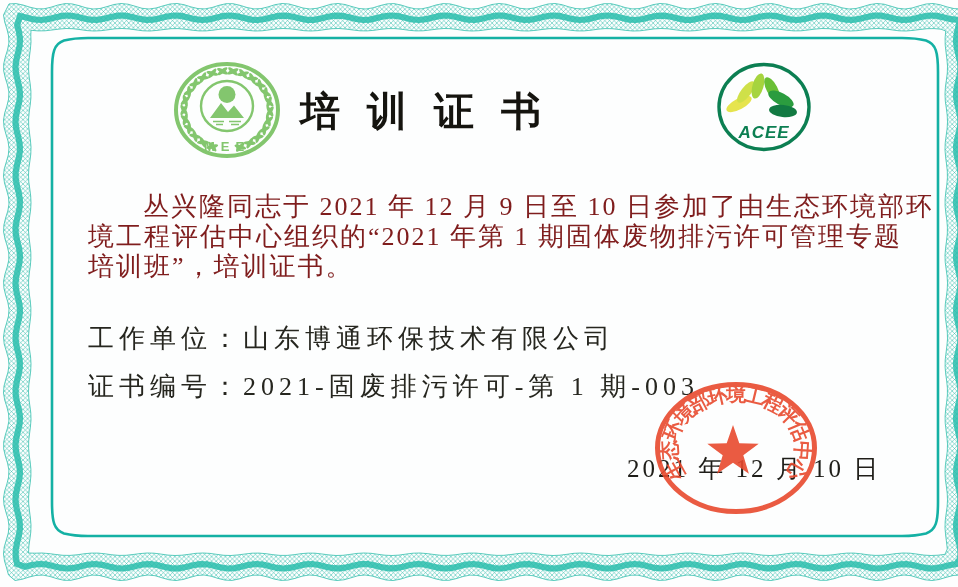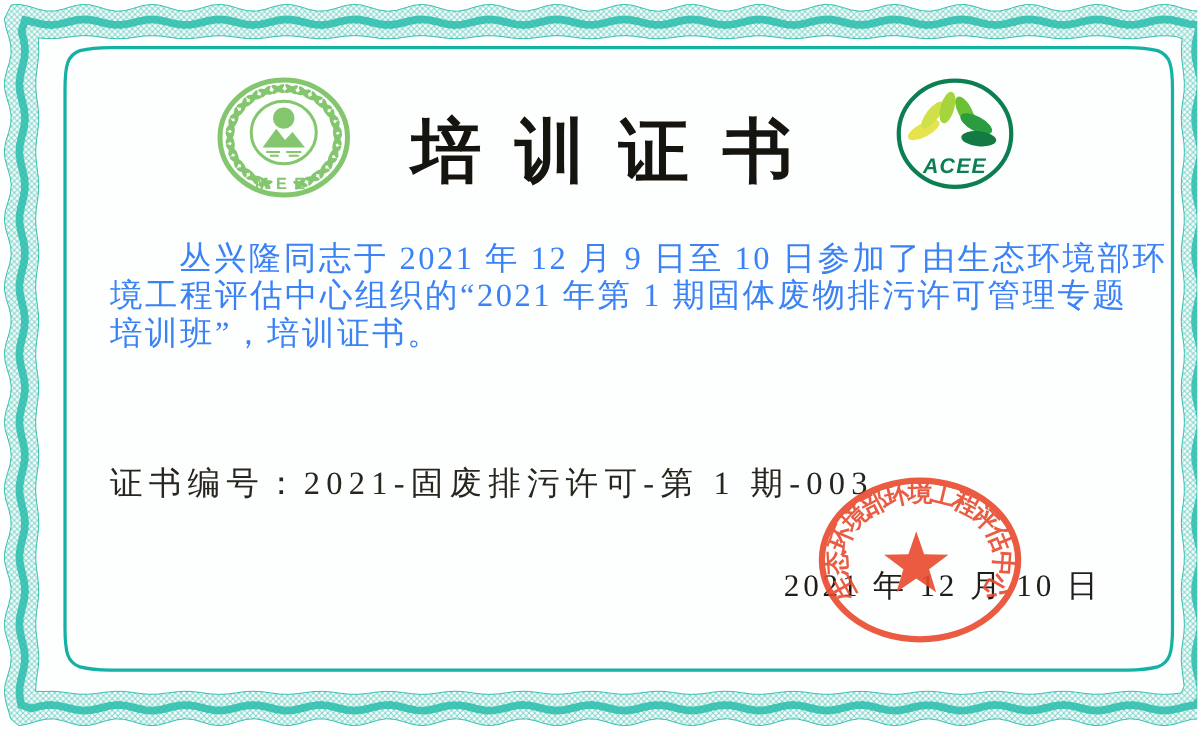--- a/index.html
+++ b/index.html
@@ -8,7 +8,7 @@
   svg{position:absolute;left:0;top:0;}
   #border-svg{width:958px;height:587px;}
   .abs{position:absolute;}
-  #title{left:300px;top:84px;width:390px;text-align:center;font-size:56px;font-weight:700;
+  #title{left:300px;top:84px;width:390px;font-size:40px;font-weight:700;
          letter-spacing:27px;color:#15140f;white-space:nowrap;}
   #body-par{left:88px;top:192px;width:784px;font-size:26px;line-height:30px;color:#3b82f6;}
   .bline{letter-spacing:2px;text-align:justify;text-align-last:justify;white-space:nowrap;}

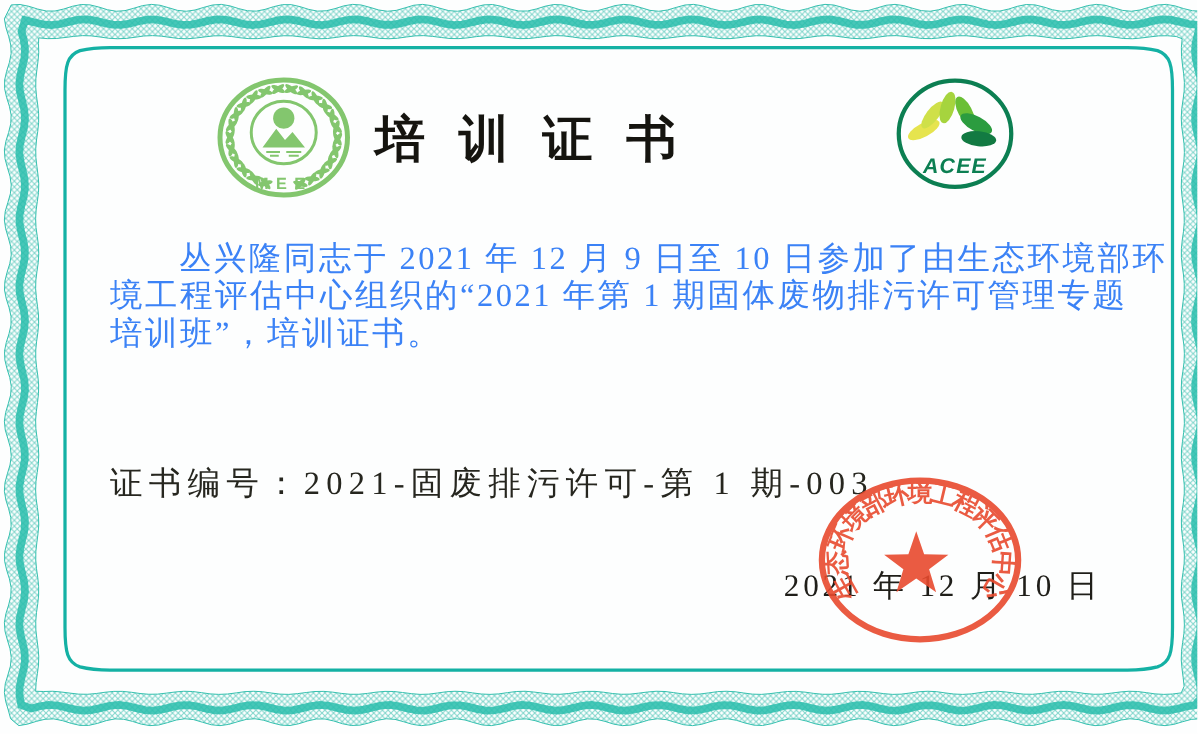--- a/index.html
+++ b/index.html
@@ -10,7 +10,7 @@
   .abs{position:absolute;}
   #title{left:300px;top:84px;width:390px;font-size:40px;font-weight:700;
          letter-spacing:27px;color:#15140f;white-space:nowrap;}
-  #body-par{left:88px;top:192px;width:784px;font-size:26px;line-height:30px;color:#3b82f6;}
+  #body-par{left:88px;top:192px;width:784px;font-size:26px;line-height:30px;color:#7f1d1d;}
   .bline{letter-spacing:2px;text-align:justify;text-align-last:justify;white-space:nowrap;}
   .bline.first{text-indent:55px;}
   .bline.last{text-align-last:left;}

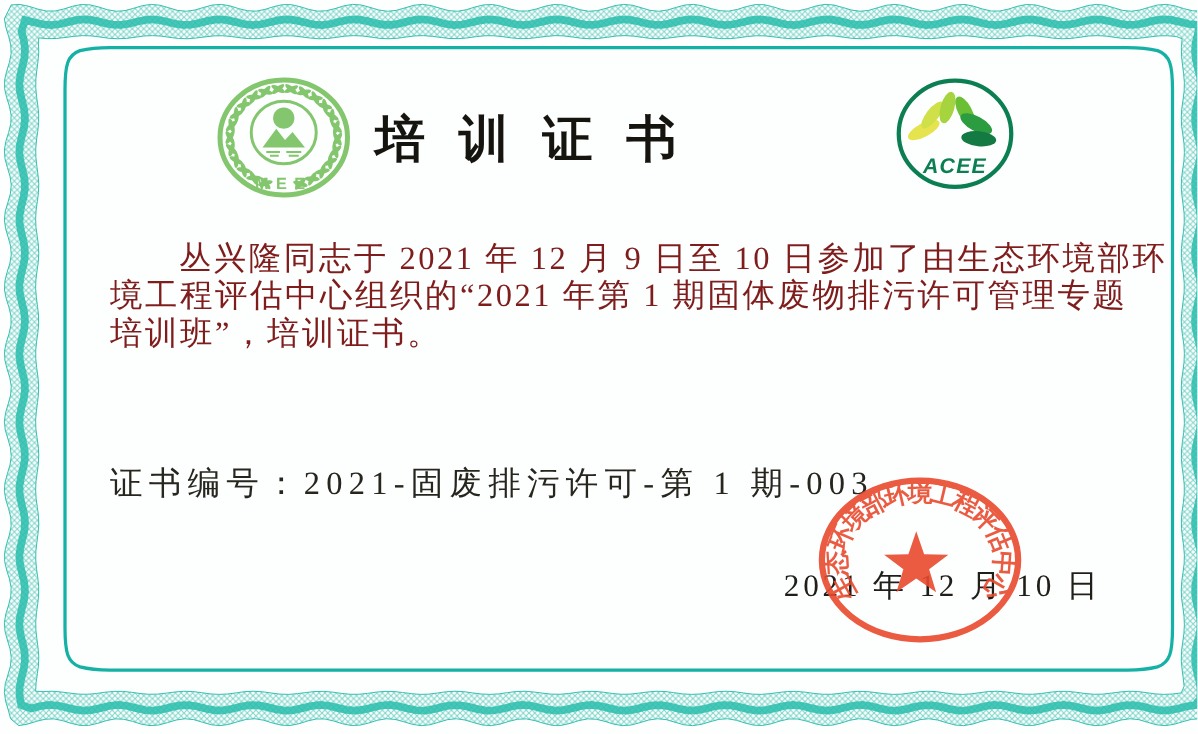--- a/index.html
+++ b/index.html
@@ -125,6 +125,9 @@
     <div class="bline last">培训班”，培训证书。</div>
   </div>
 
+  <div class="abs info-line" id="work-line">
+    <span>工作单位：</span><span>山东博通环保技术有限公司</span>
+  </div>
 
   <div class="abs info-line" id="cert-line">
     <span>证书编号：</span><span>2021-固废排污许可-第 1 期-003</span>

